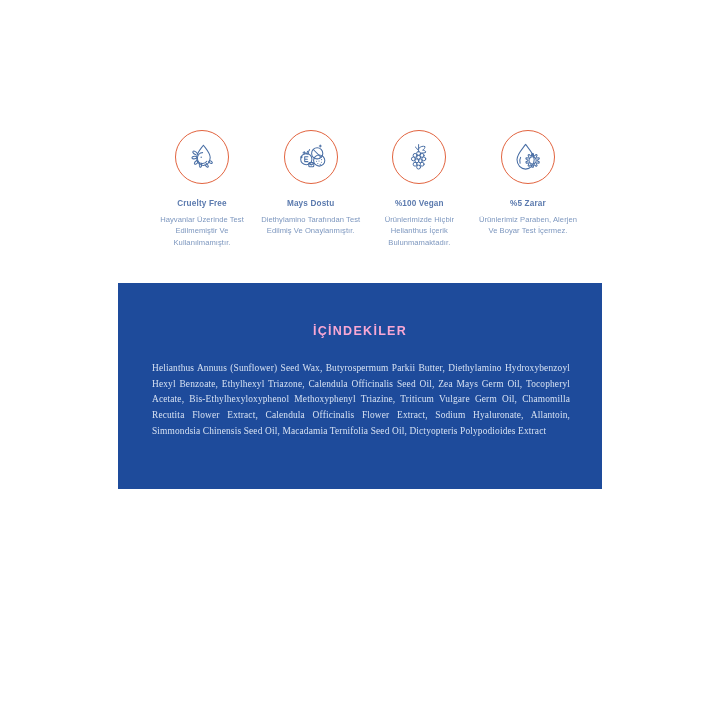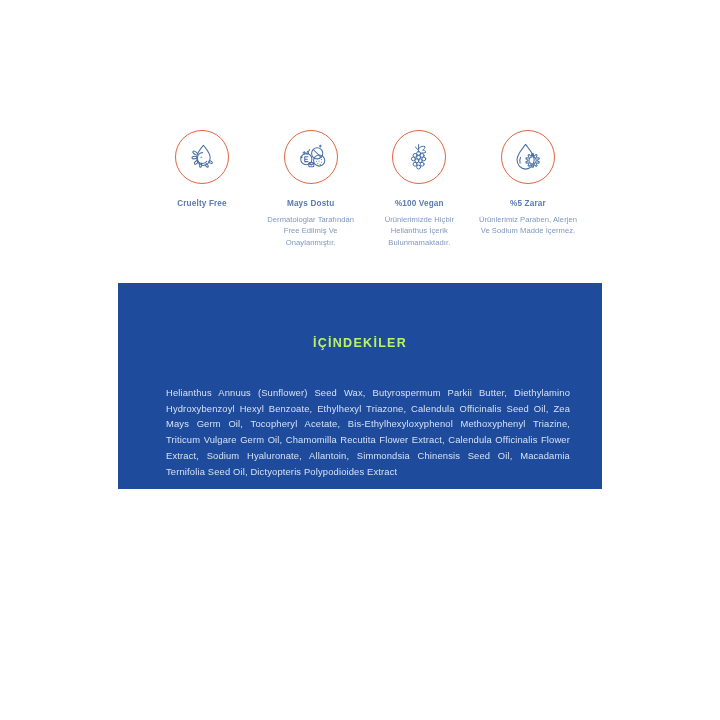--- a/index.html
+++ b/index.html
@@ -121,6 +121,7 @@
         </span>
       </div>
       <div class="badge-title">Cruelty Free</div>
+      <div class="badge-desc">Hayvanlar Üzerinde Test Edilmemiştir Ve Kullanılmamıştır.</div>
     </div>
 
     <div class="badge">

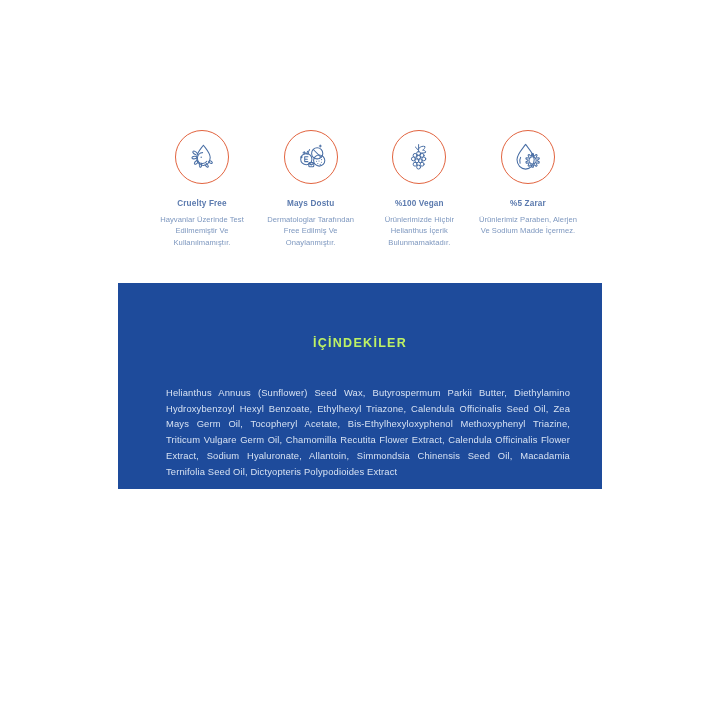--- a/index.html
+++ b/index.html
@@ -157,7 +157,7 @@
         </span>
       </div>
       <div class="badge-title">Mays Dostu</div>
-      <div class="badge-desc">Dermatologlar Tarafından Free Edilmiş Ve Onaylanmıştır.</div>
+      <div class="badge-desc">Diethylamino Tarafından Test Edilmiş Ve Onaylanmıştır.</div>
     </div>
 
     <div class="badge">

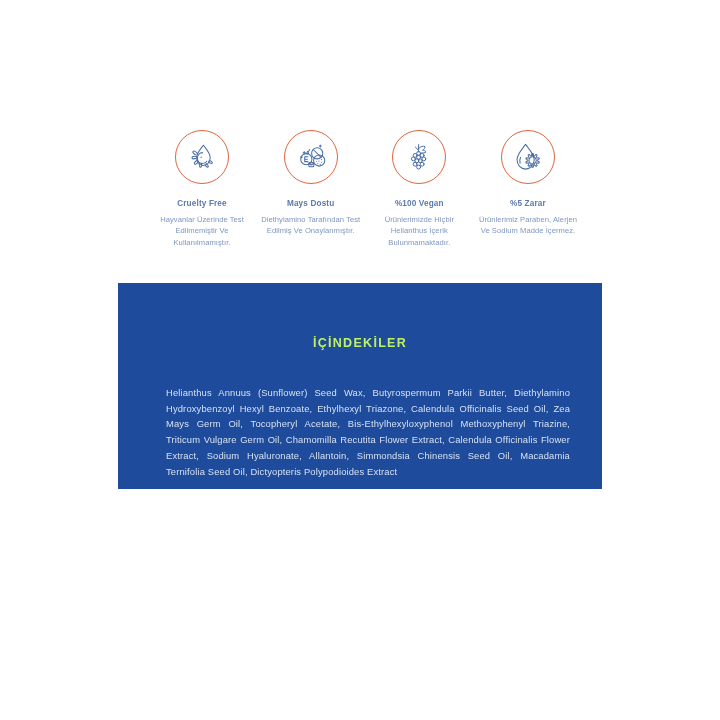--- a/index.html
+++ b/index.html
@@ -217,7 +217,7 @@
         </span>
       </div>
       <div class="badge-title">%5 Zarar</div>
-      <div class="badge-desc">Ürünlerimiz Paraben, Alerjen Ve Sodium Madde İçermez.</div>
+      <div class="badge-desc">Ürünlerimiz Paraben, Alerjen Ve Boyar Test İçermez.</div>
     </div>
 
   </div>

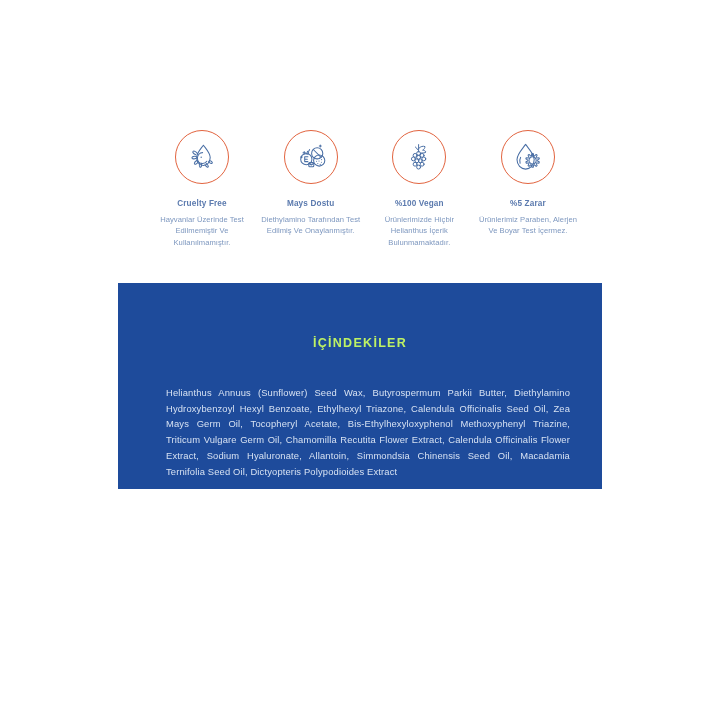--- a/index.html
+++ b/index.html
@@ -79,10 +79,10 @@
     box-sizing: border-box;
   }
   .panel-title {
-    margin: 16px;
+    margin: 4px;
     padding-top: 37px;
     text-align: center;
-    color: #bef264;
+    color: #f9a8d4;
     font-size: 12.5px;
     font-weight: bold;
     letter-spacing: 1.3px;

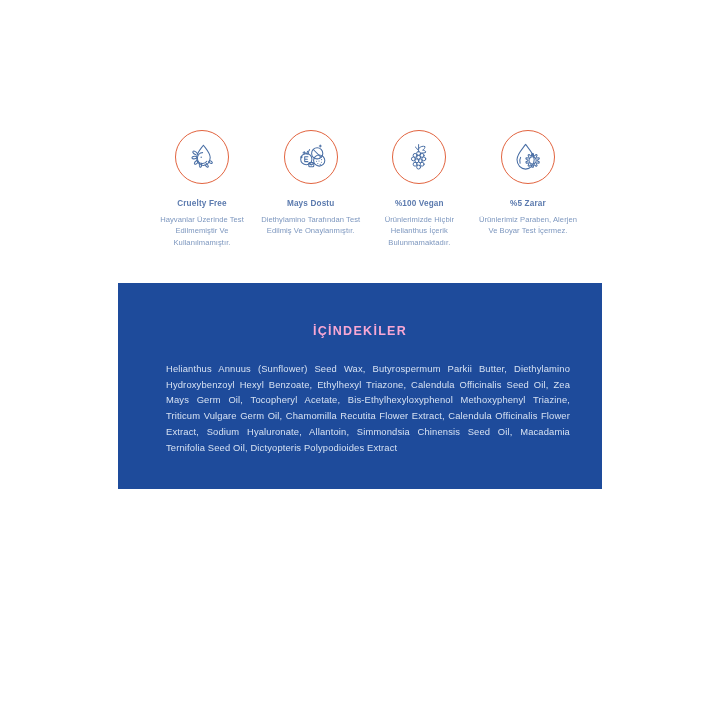--- a/index.html
+++ b/index.html
@@ -89,12 +89,13 @@
   }
   .panel-body {
     margin: 0;
-    padding: 19px 32px 0 48px;
+    padding: 19px 32px 0 34px;
     color: #D6E1F2;
     font-size: 9.4px;
     line-height: 1.67;
     text-align: justify;
     letter-spacing: 0.15px;
+    font-family: Liberation Serif, serif;
   }
 </style>
 </head>

